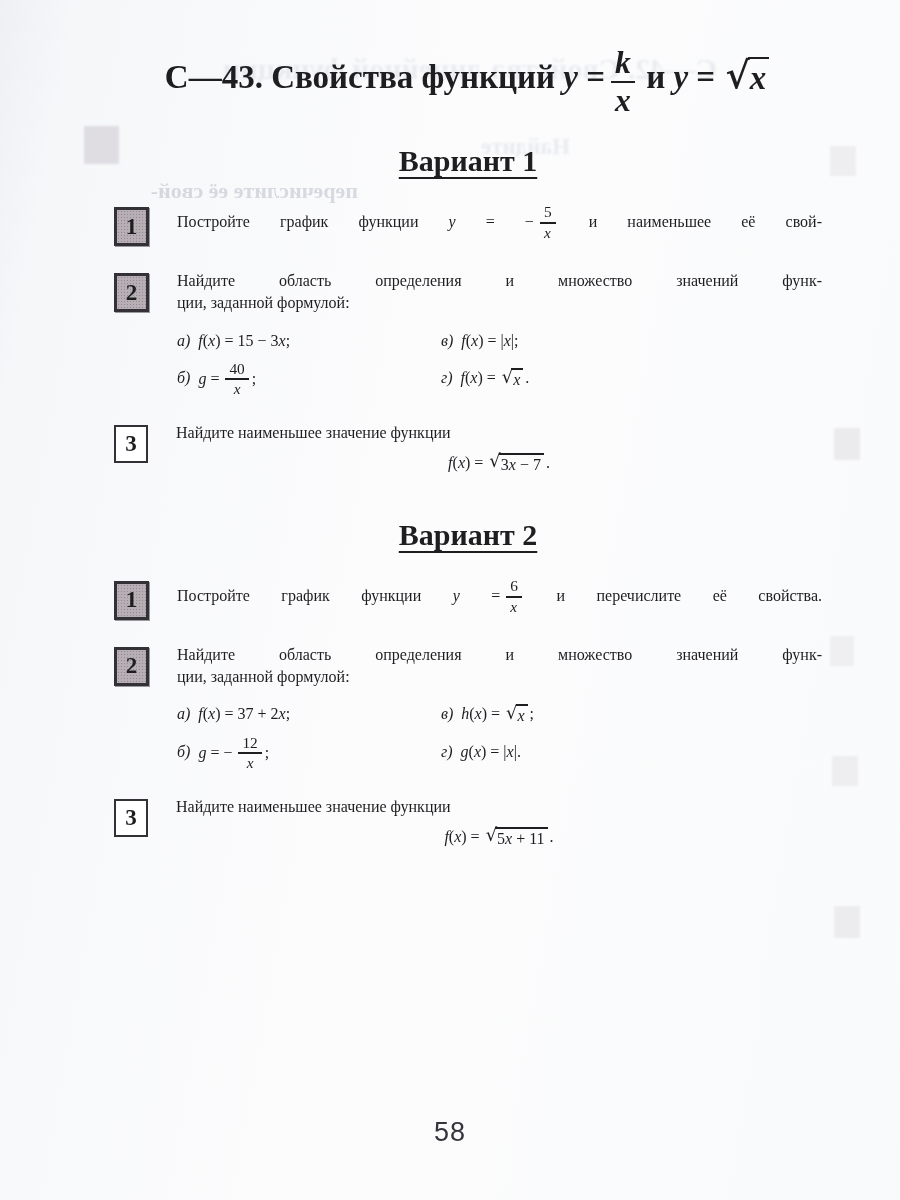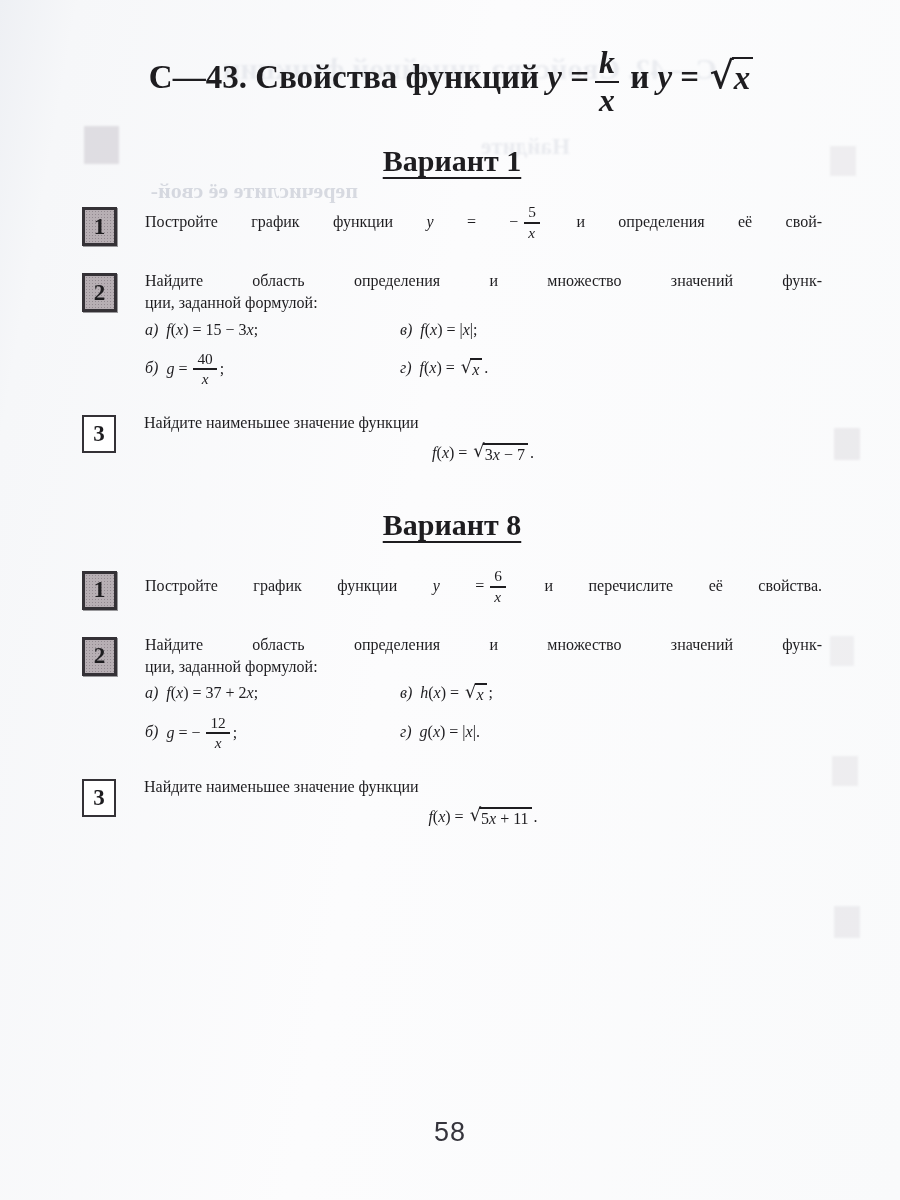--- a/index.html
+++ b/index.html
@@ -30,7 +30,7 @@
   .gb-5{right:42px;top:756px;width:26px;height:30px;opacity:.18;}
   .gb-6{right:40px;top:906px;width:26px;height:32px;opacity:.20;}
   
-  .content{position:relative;padding:46px 78px 0 82px;}
+  .content{position:relative;padding:46px 78px 0 114px;}
   .title{
     margin:0 0 26px 0;text-align:center;
     font-size:33px;font-weight:bold;line-height:1.1;

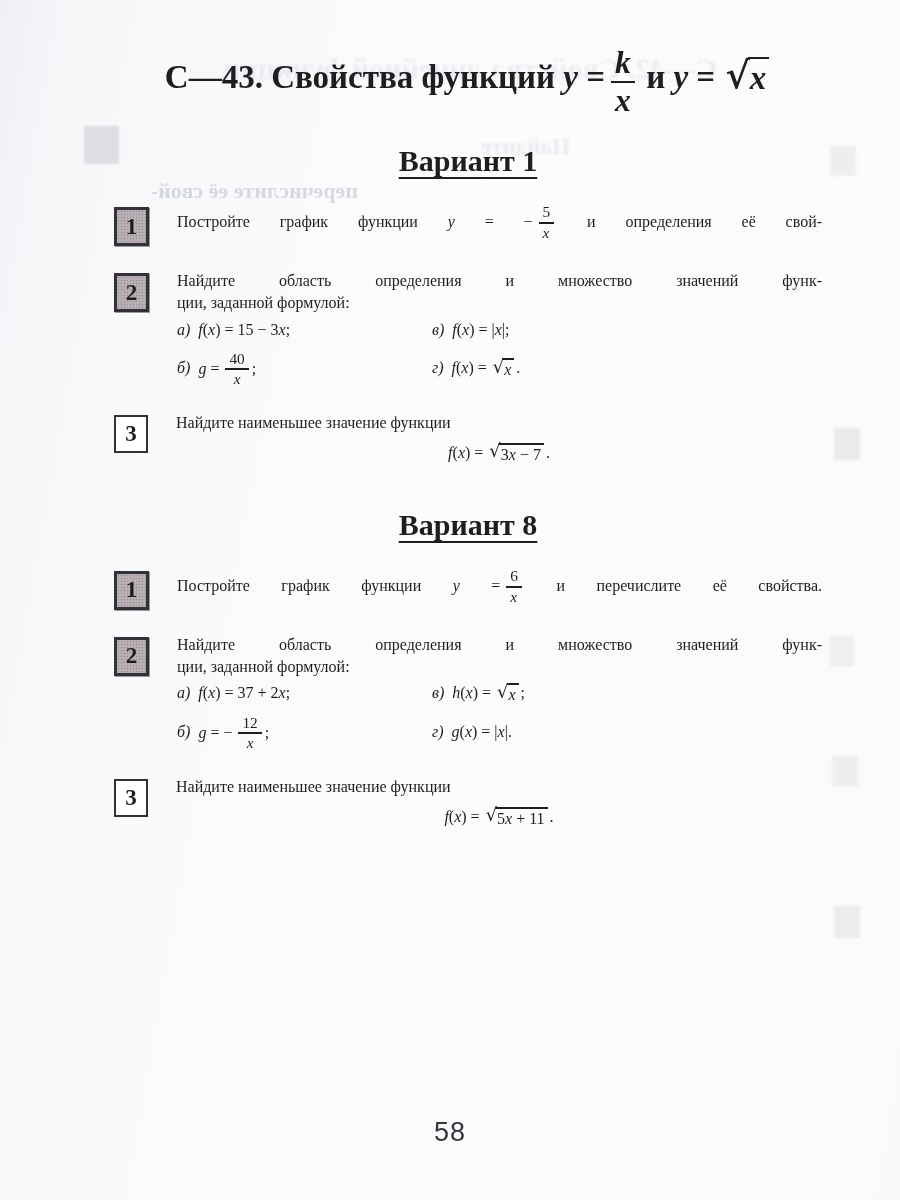--- a/index.html
+++ b/index.html
@@ -124,7 +124,7 @@
           <div class="jline">
             <span>Постройте график функции</span>
             <span><i>y</i> = −</span><span class="frac"><span class="fnum">5</span><span class="fden"><i>x</i></span></span>
-            <span>и определения её свой-</span>
+            <span>и наименьшее её свой-</span>
           </div>
         </div>
       </div>

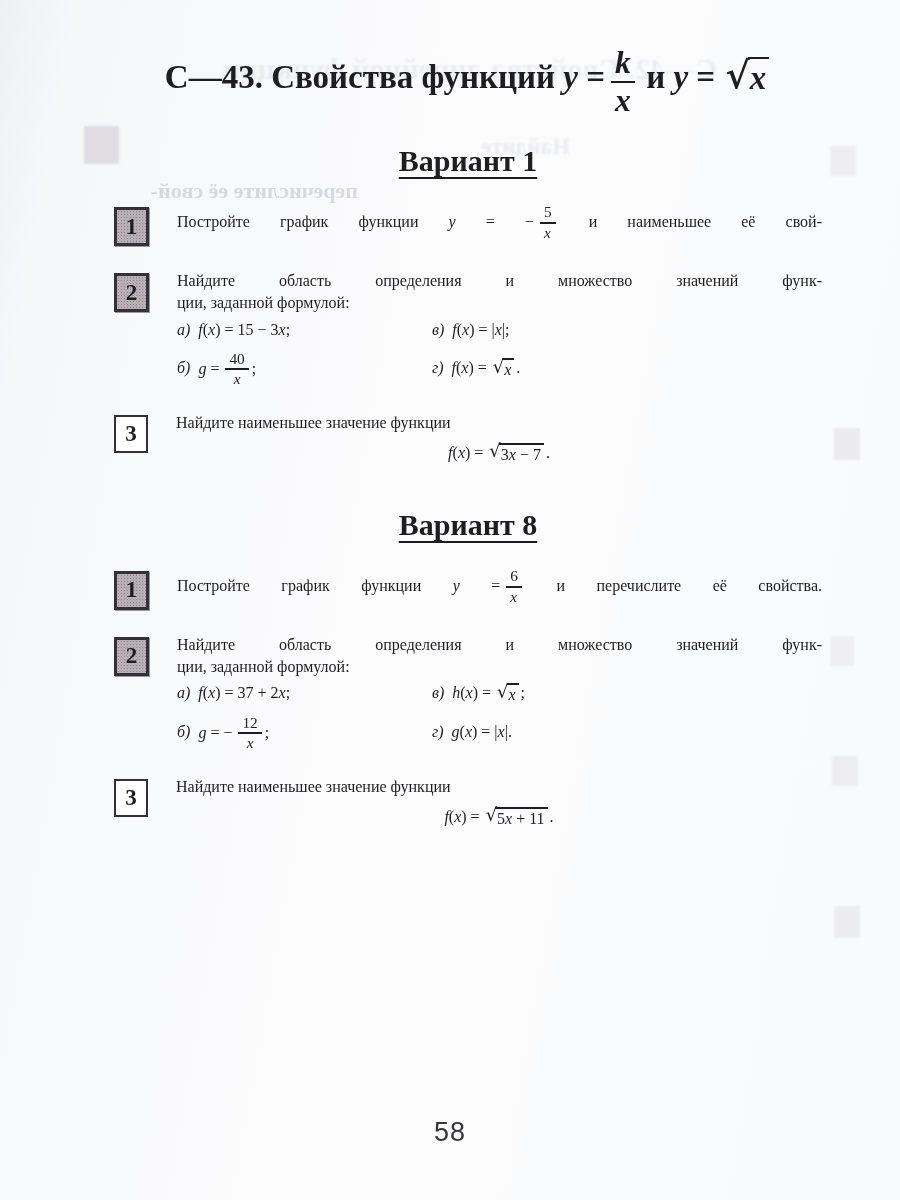--- a/index.html
+++ b/index.html
@@ -73,7 +73,7 @@
   .sqrt .vinc{border-top:2px solid #1e1d20;padding:1px 3px 0 2px;line-height:1.15;}
   .items{
     display:grid;grid-template-columns:255px 1fr;
-    row-gap:10px;margin-top:5px;align-items:baseline;
+    row-gap:10px;margin-top:16px;align-items:baseline;gap:9px;
   }
   .item{white-space:nowrap;}
   .lbl{font-style:italic;margin-right:8px;}

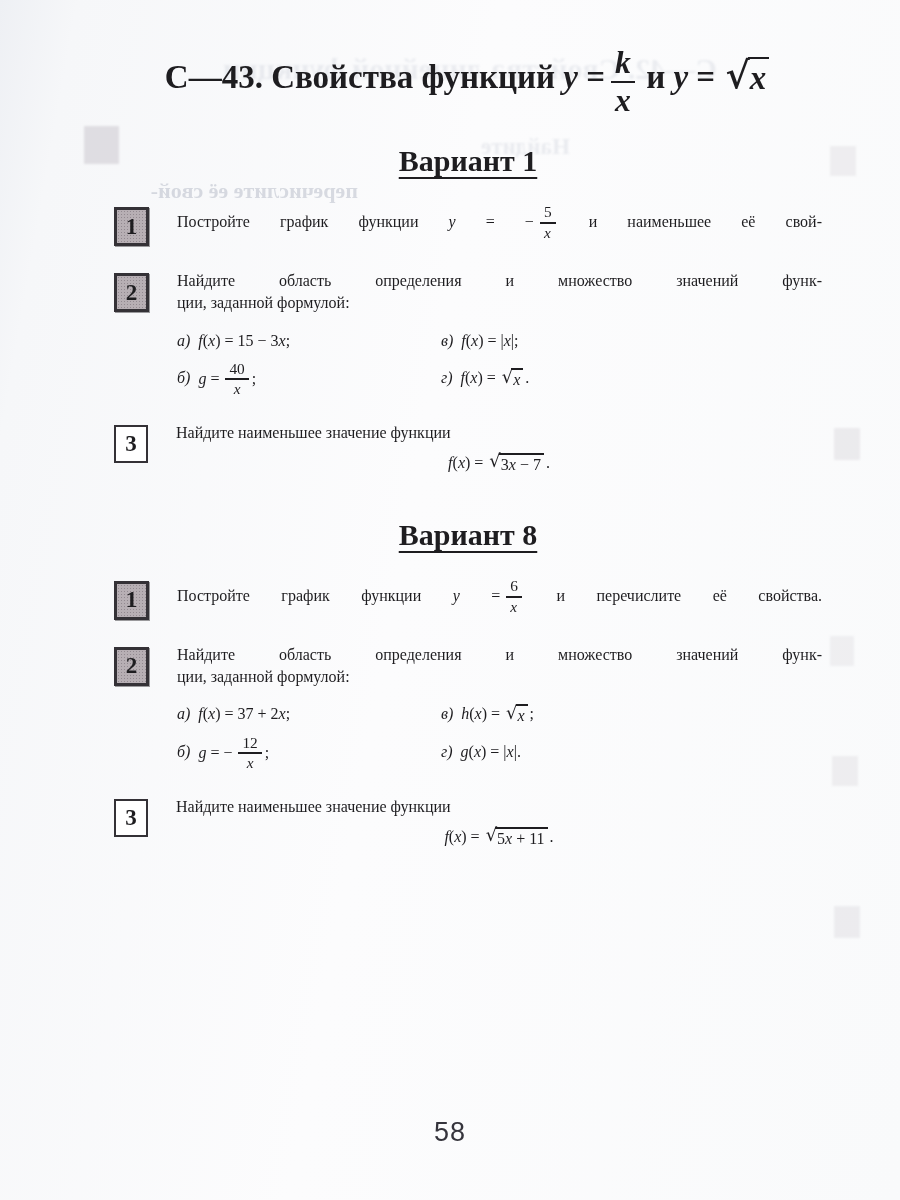--- a/index.html
+++ b/index.html
@@ -162,7 +162,7 @@
     </section>
 
     <section>
-      <h2 class="variant-heading">Вариант 8</h2>
+      <h2 class="variant-heading">Вариант 2</h2>
 
       <div class="problem">
         <div class="numbox shaded">1</div>

